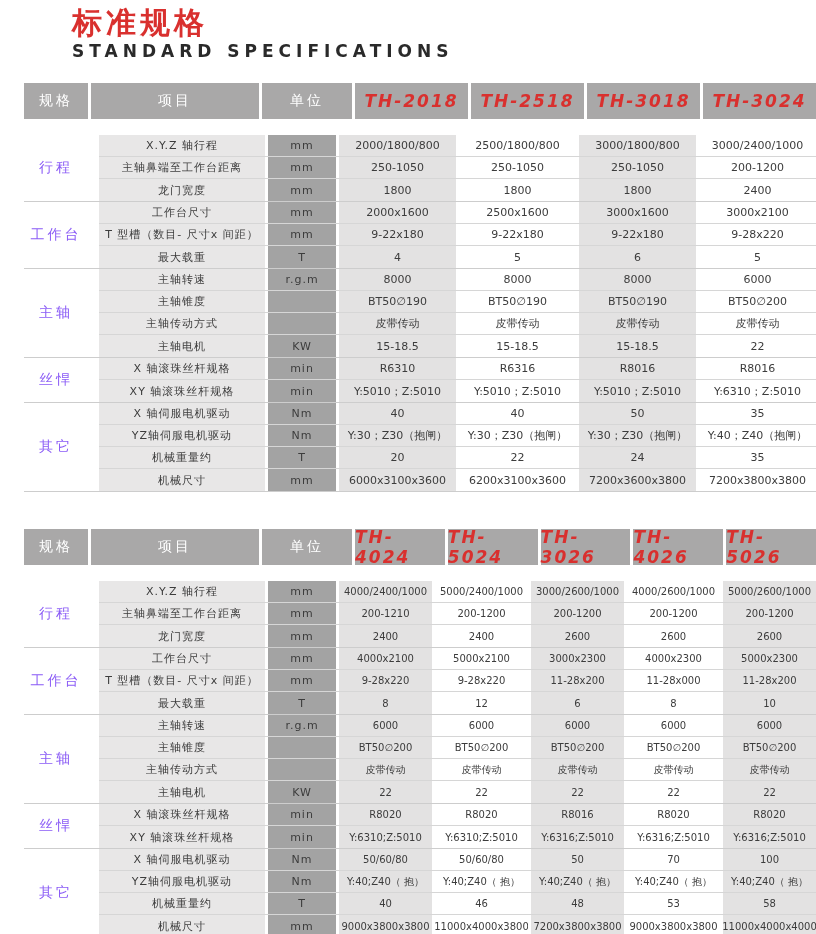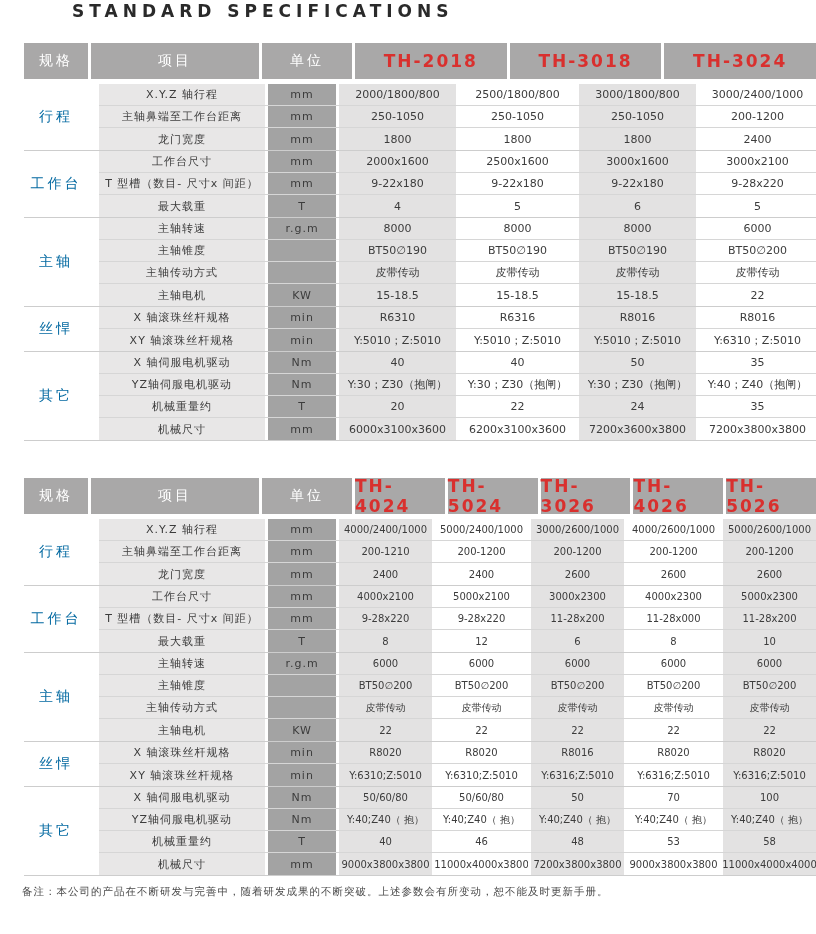--- a/index.html
+++ b/index.html
@@ -76,6 +76,7 @@
 <body>
 
 <div class="page">
+  <div class="title-cn">标准规格</div>
   <div class="title-en">STANDARD SPECIFICATIONS</div>
 
   <div class="spec-table first">

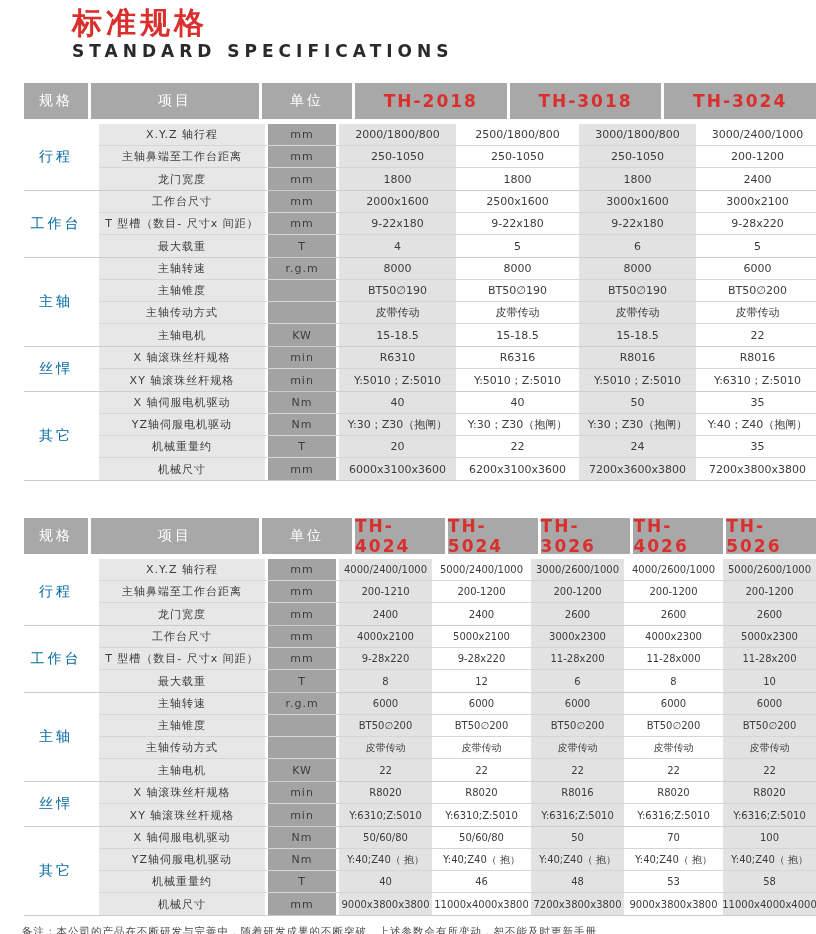--- a/index.html
+++ b/index.html
@@ -36,7 +36,7 @@
   .spec-table.first{margin-top:22px;}
   .spec-table.second{margin-top:37px;}
 
-  .thead{display:flex;gap:3px;height:36px;margin-bottom:5px;}
+  .thead{display:flex;gap:3px;height:36px;margin-bottom:16px;}
   .th{
     background:var(--header-gray);color:#fff;
     display:flex;align-items:center;justify-content:center;

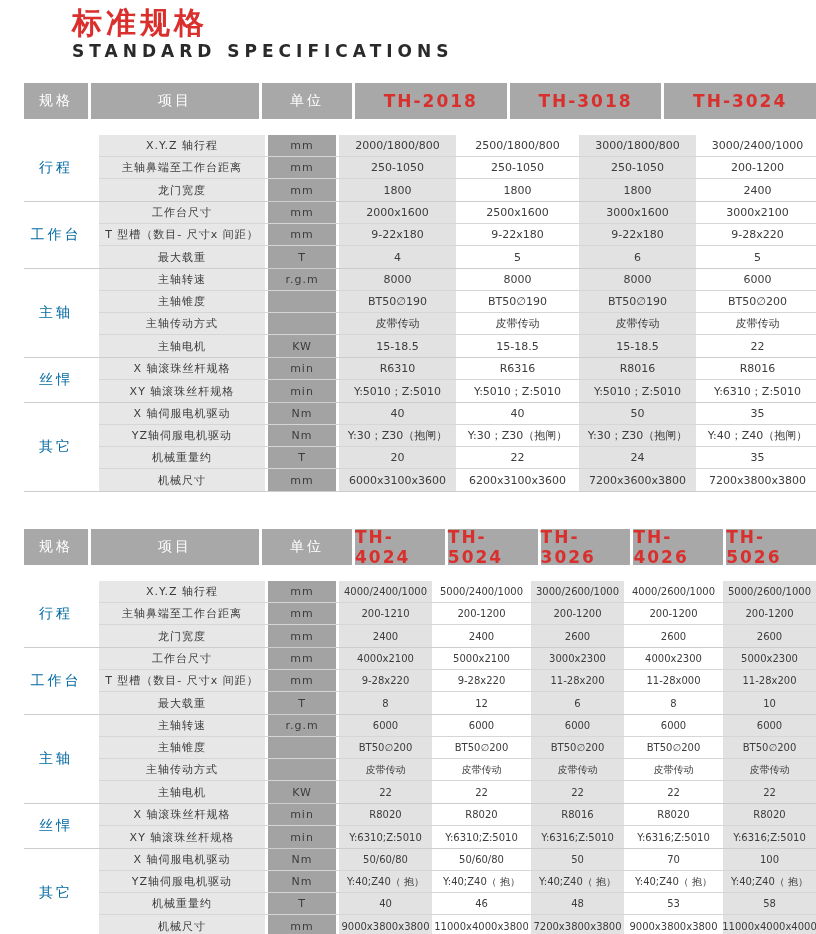--- a/index.html
+++ b/index.html
@@ -45,7 +45,7 @@
   .th-spec{width:64px;}
   .th-item{width:168px;}
   .th-unit{width:90px;}
-  .th-model{flex:1;color:var(--accent-red);font-weight:bold;font-size:17px;letter-spacing:2px;}
+  .th-model{flex:1;color:var(--accent-red);font-weight:bold;font-size:17px;letter-spacing:2px;font-style:italic;}
 
   .group{display:flex;border-bottom:1px solid var(--line);}
   .group-label{

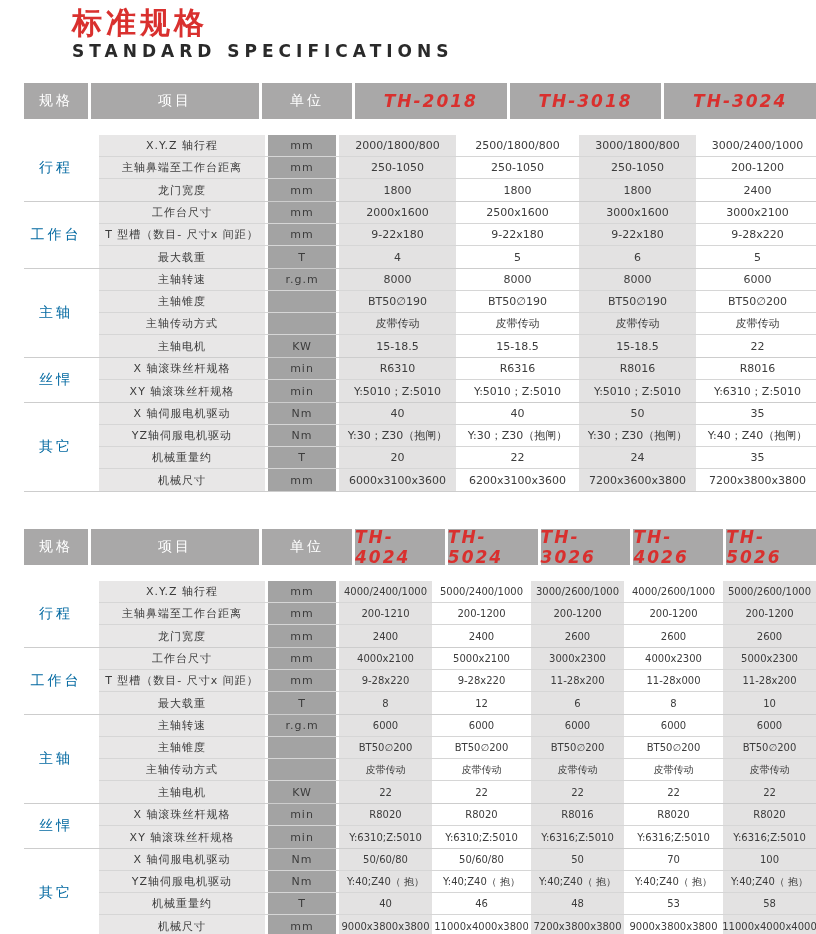--- a/index.html
+++ b/index.html
@@ -85,6 +85,7 @@
         <div class="th th-item">项目</div>
         <div class="th th-unit">单位</div>
         <div class="th th-model">TH-2018</div>
+        <div class="th th-model">TH-2518</div>
         <div class="th th-model">TH-3018</div>
         <div class="th th-model">TH-3024</div>
       </div>

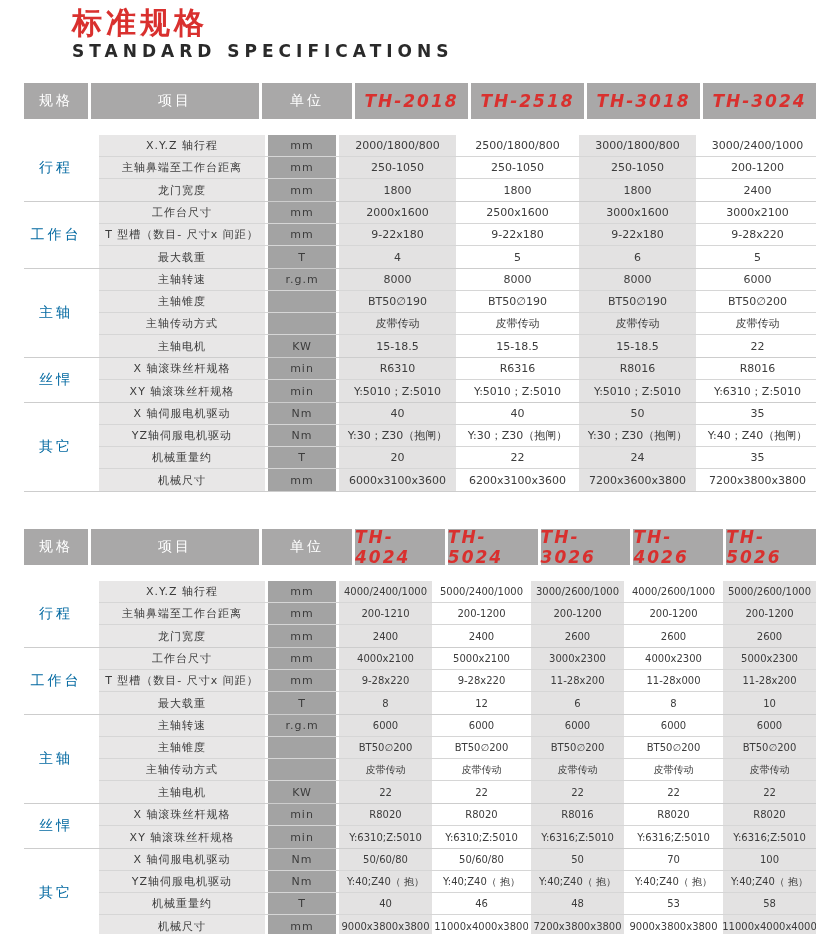--- a/index.html
+++ b/index.html
@@ -51,7 +51,7 @@
   .group-label{
     width:64px;margin-right:3px;flex:none;background:#fff;
     display:flex;align-items:center;justify-content:center;
-    font-size:14px;letter-spacing:3px;color:#0369a1;
+    font-size:14px;letter-spacing:3px;color:#8b5cf6;
   }
   .group-rows{flex:1;min-width:0;padding-left:8px;}
   .row{display:flex;gap:3px;height:22px;}

